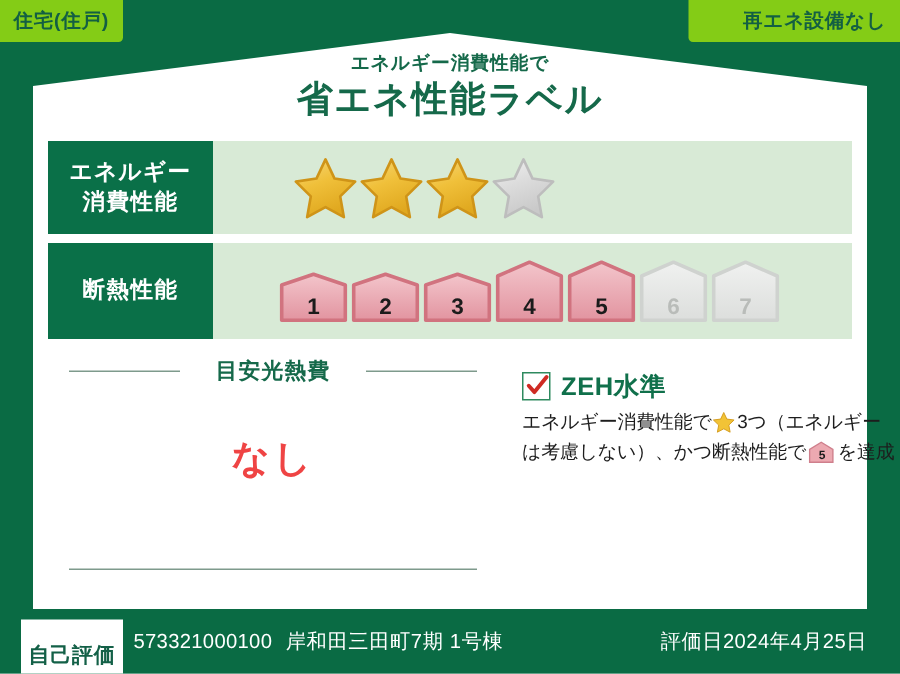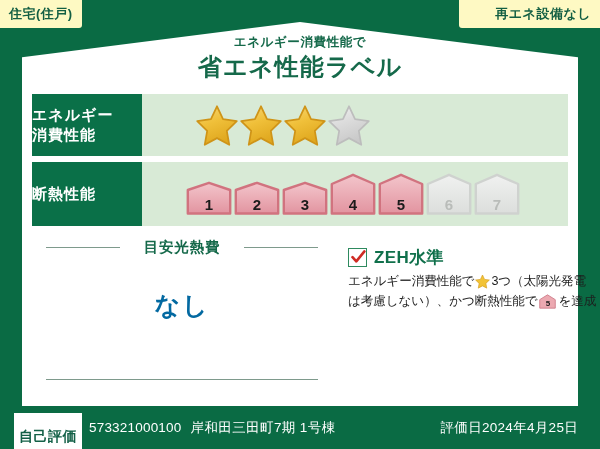--- a/index.html
+++ b/index.html
@@ -27,7 +27,7 @@
   .corner-tag {
     position: absolute;
     top: 0;
-    background: #fef9c3;
+    background: #84cc16;
     color: #135f43;
     font-weight: bold;
     font-size: 13px;

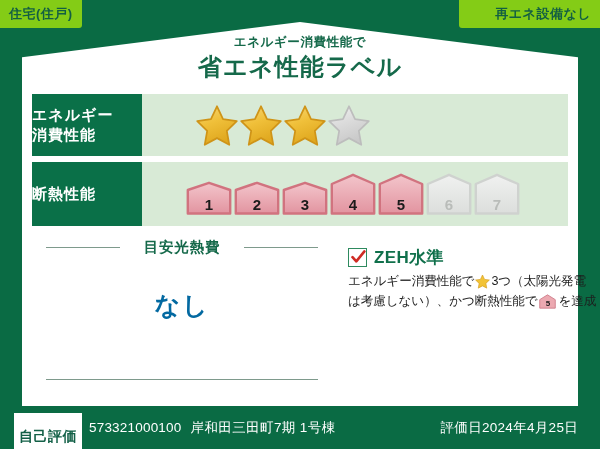--- a/index.html
+++ b/index.html
@@ -100,7 +100,7 @@
     letter-spacing: 1px;
     display: flex;
     flex-direction: column;
-    align-items: flex-start;
+    align-items: center;
     justify-content: center;
     line-height: 1.35;
     text-align: center;

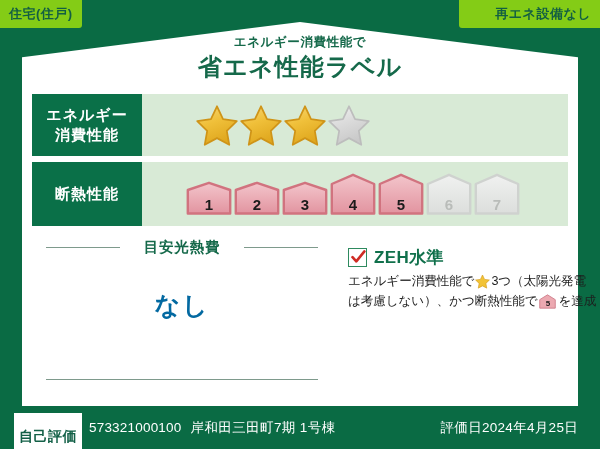--- a/index.html
+++ b/index.html
@@ -459,7 +459,7 @@
           <svg class="inline-star" viewBox="0 0 24 24">
             <polygon points="12,1.6 15.3,8.6 23,9.6 17.4,15 18.8,22.6 12,19 5.2,22.6 6.6,15 1,9.6 8.7,8.6" fill="#f2c336" stroke="#d39b1c" stroke-width="1"></polygon>
           </svg>
-          <span>3つ（太陽光発電</span>
+          <span>3つ（エネルギー</span>
         </div>
 
         <div class="zeh-line">

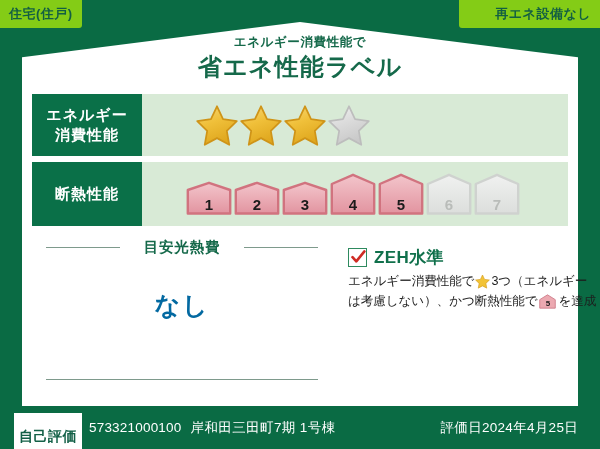--- a/index.html
+++ b/index.html
@@ -182,7 +182,7 @@
     display: flex;
     align-items: center;
     justify-content: center;
-    color: #0369a1;
+    color: #ef4444;
     font-size: 25px;
     font-weight: bold;
     letter-spacing: 2px;

